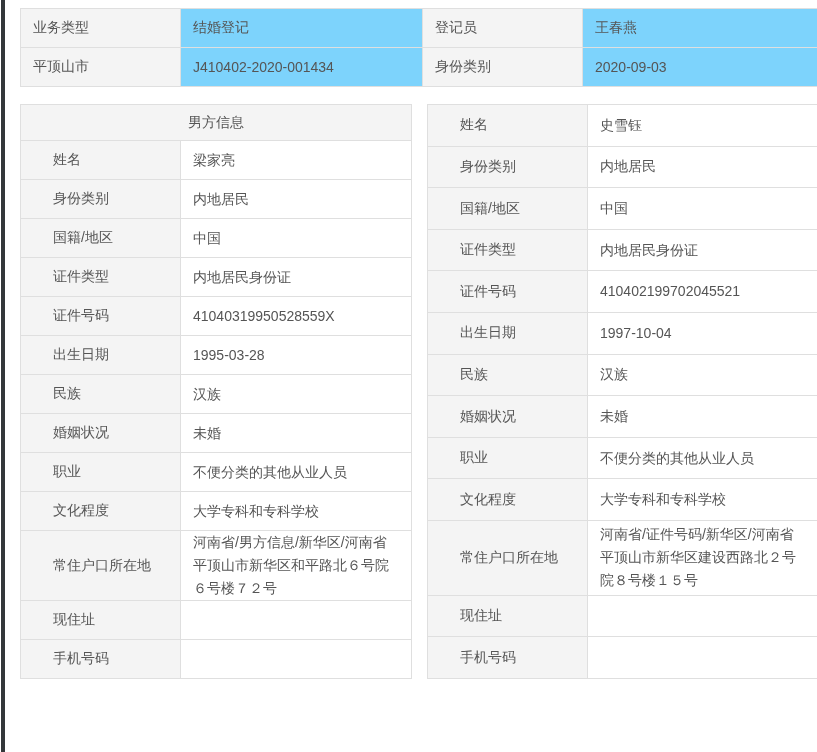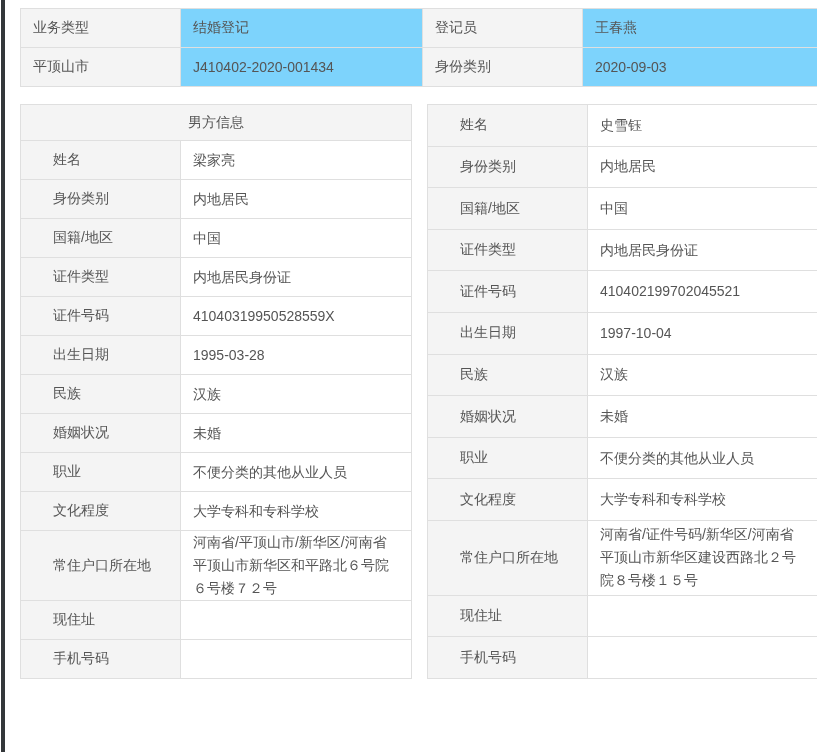--- a/index.html
+++ b/index.html
@@ -122,7 +122,7 @@
           </tr>
           <tr>
             <td class="label">常住户口所在地</td>
-            <td class="value">河南省/平顶山市/新华区/河南省平顶山市新华区和平路北６号院６号楼７２号</td>
+            <td class="value">河南省/男方信息/新华区/河南省平顶山市新华区和平路北６号院６号楼７２号</td>
           </tr>
           <tr>
             <td class="label">现住址</td>

